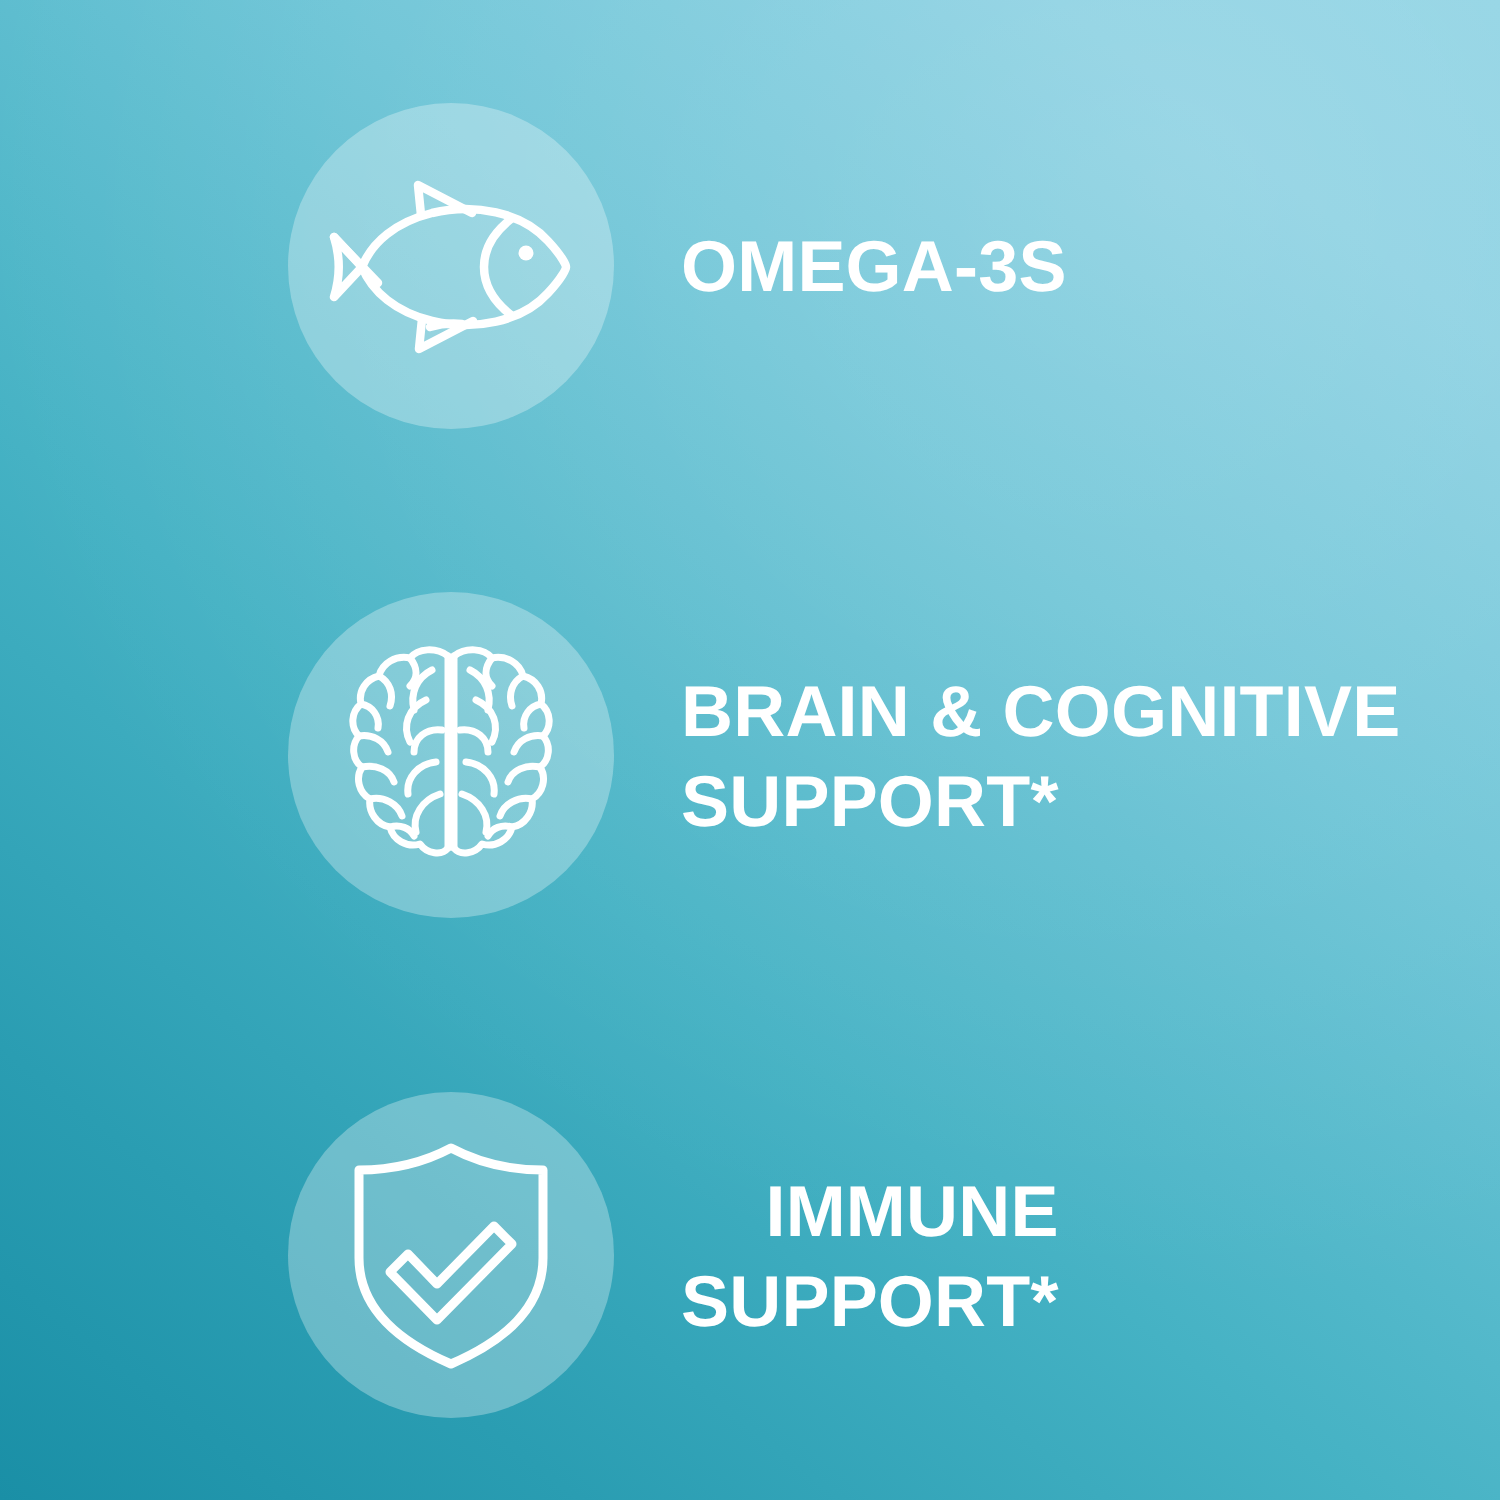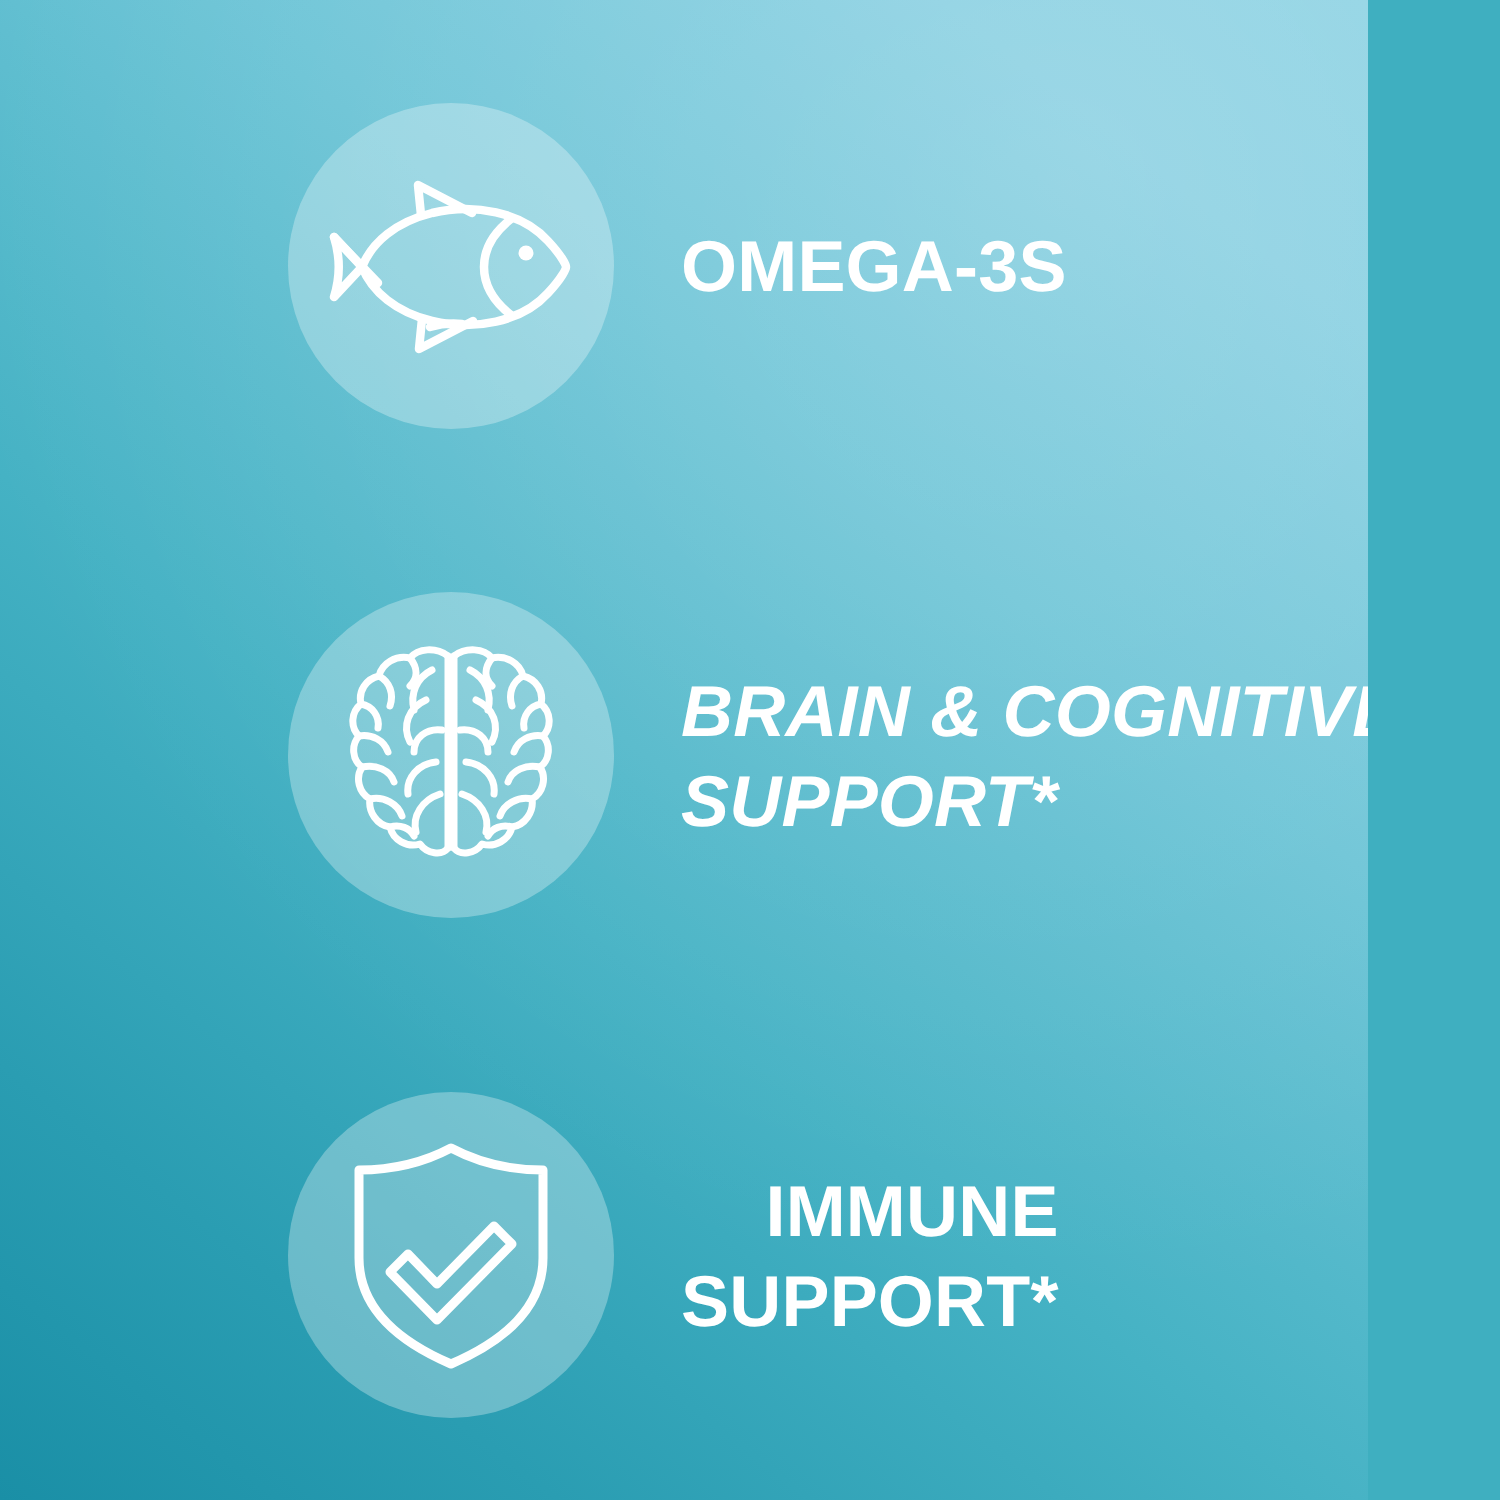--- a/index.html
+++ b/index.html
@@ -16,7 +16,7 @@
 
   #benefits-panel {
     position: relative;
-    width: 1368px;
+    width: 1500px;
     height: 1500px;
     background:
       linear-gradient(38deg,

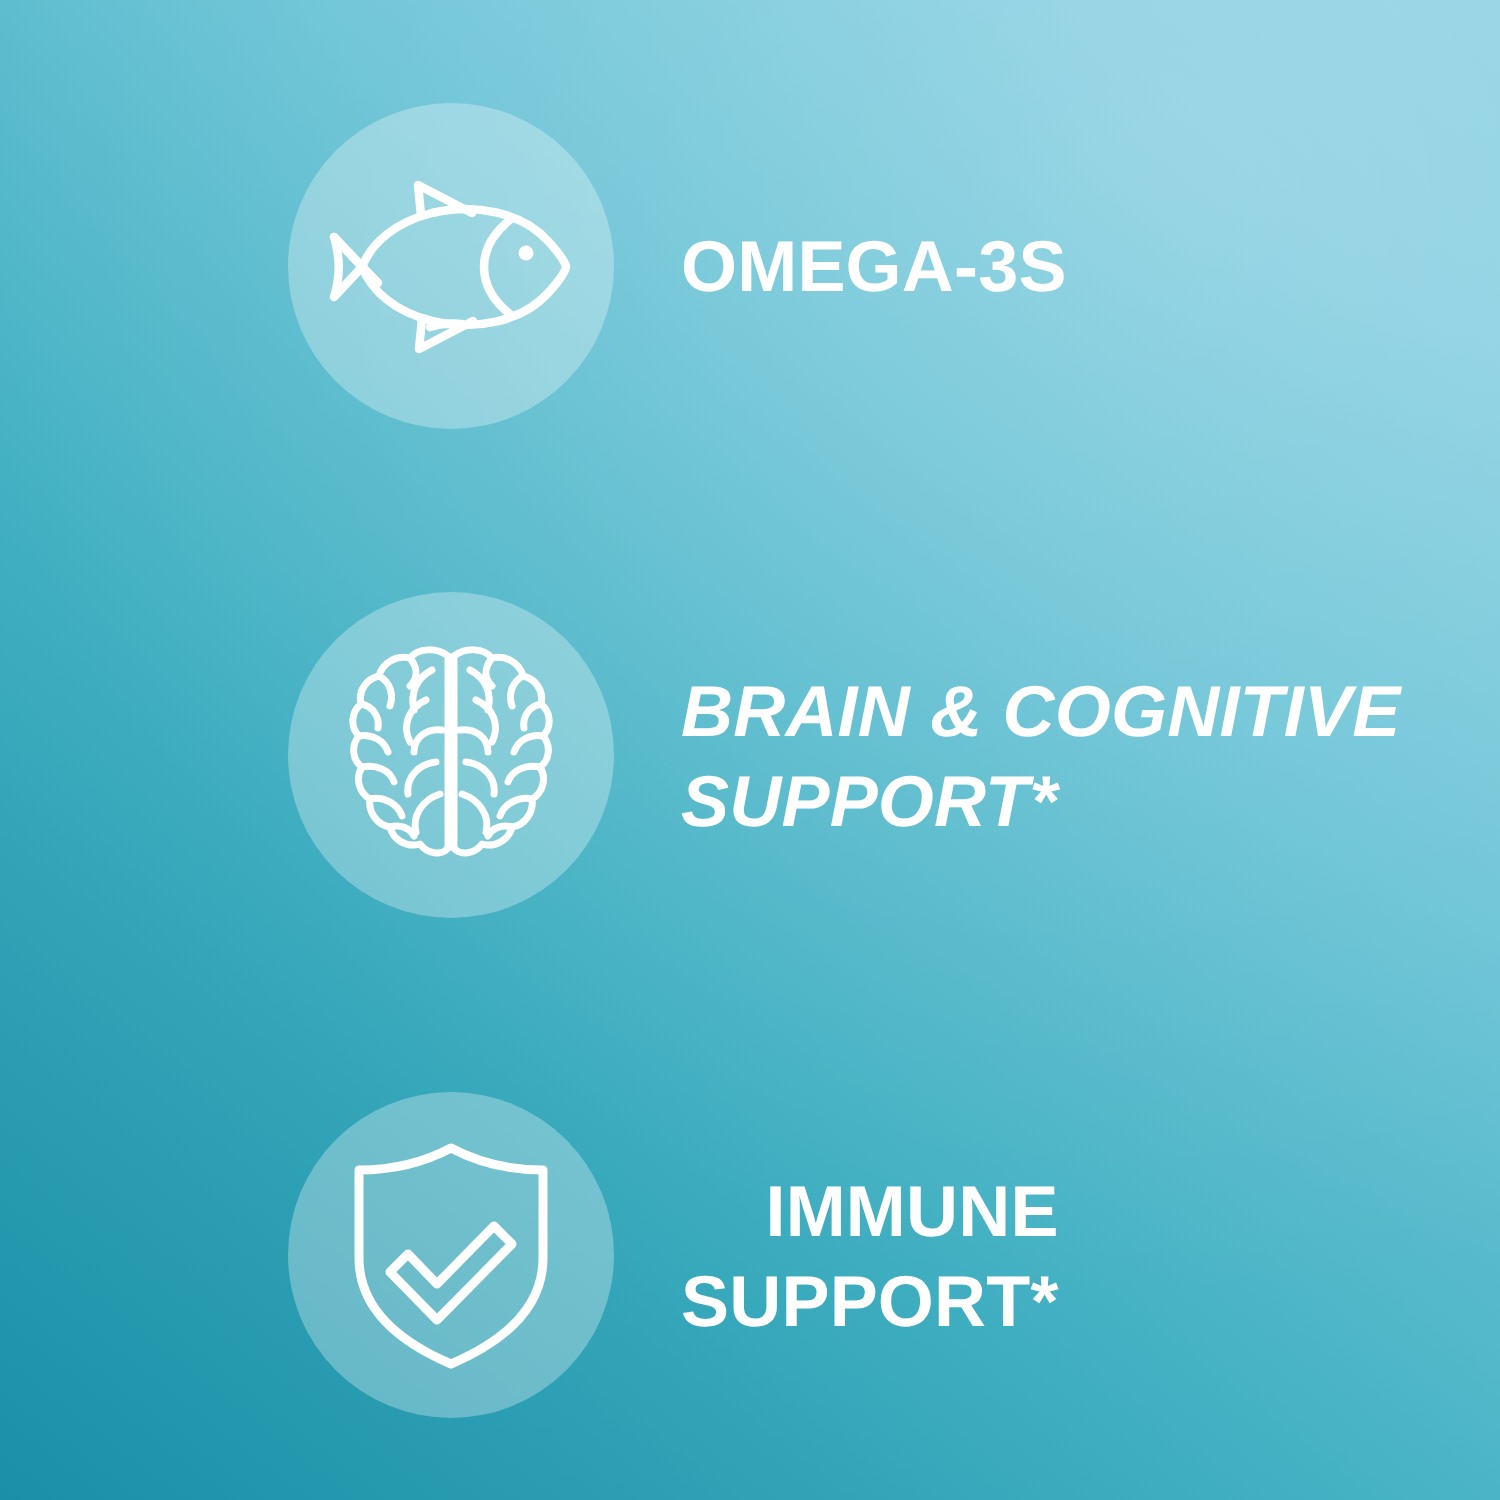--- a/index.html
+++ b/index.html
@@ -81,7 +81,7 @@
 
   
   #circle-brain    { left: 288px;  top: 592px;  width: 326px; height: 326px; }
-  #label-brain     { left: 681px;  top: 667px; font-style: italic;  }
+  #label-brain     { left: 681px;  top: 667px;  }
 
   
   #circle-immune   { left: 288px;  top: 1092px; width: 326px; height: 326px; }

